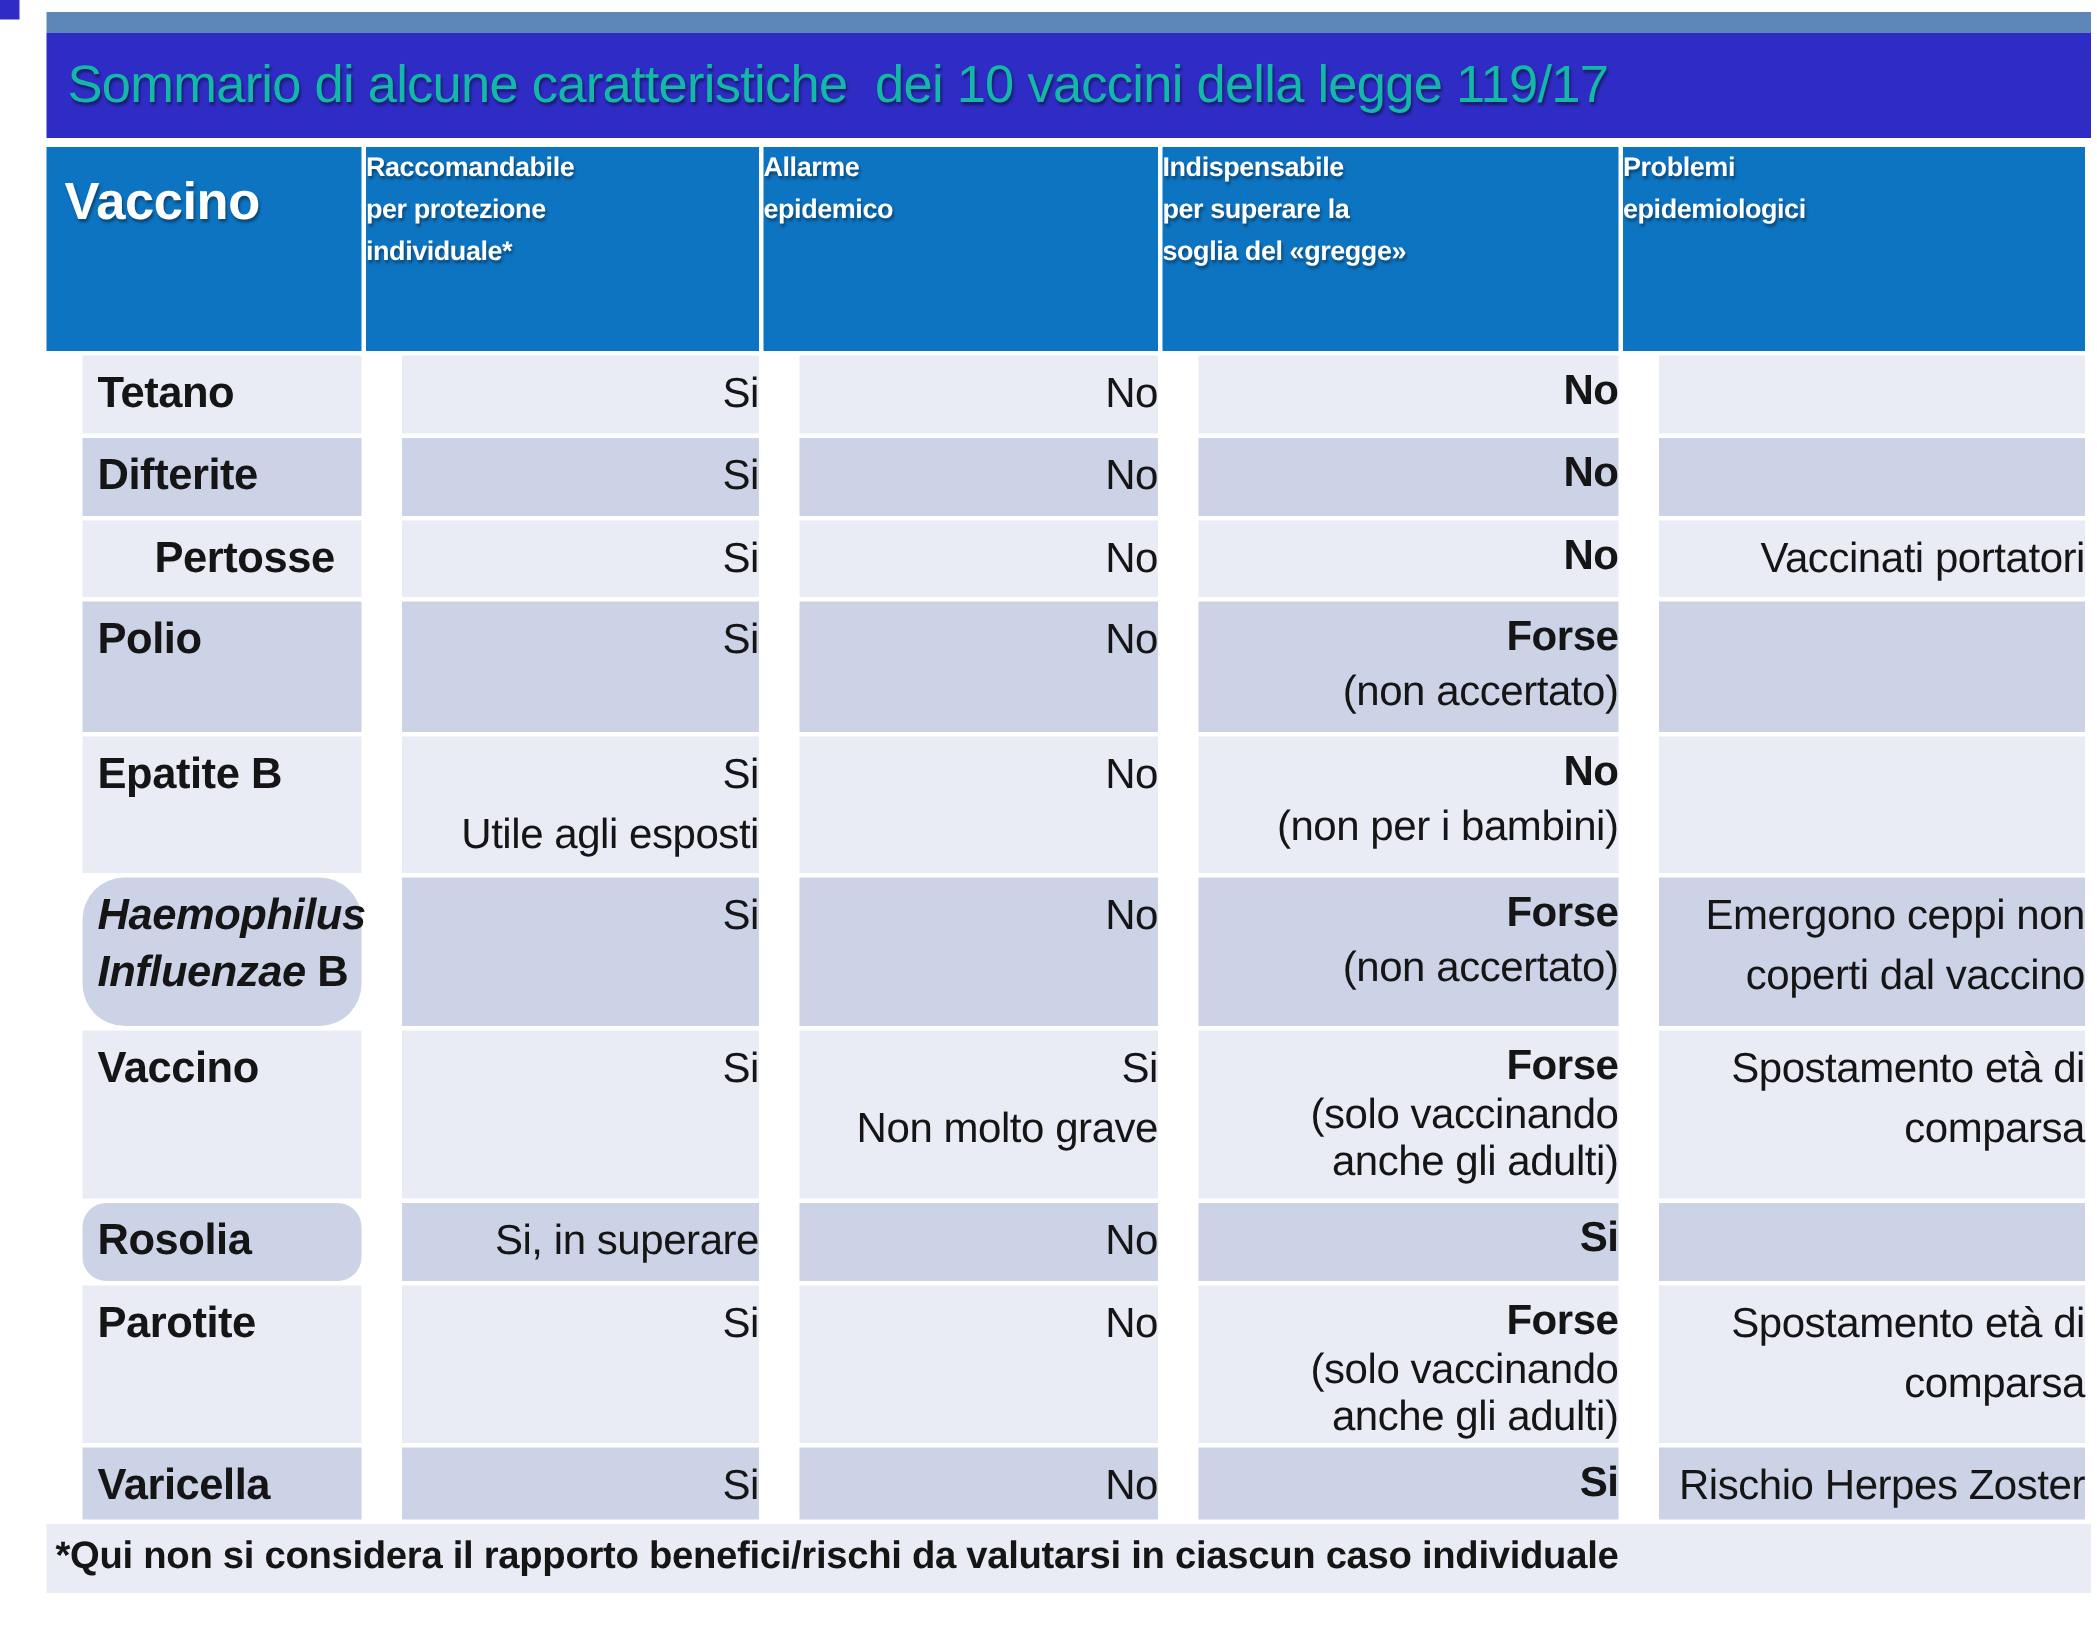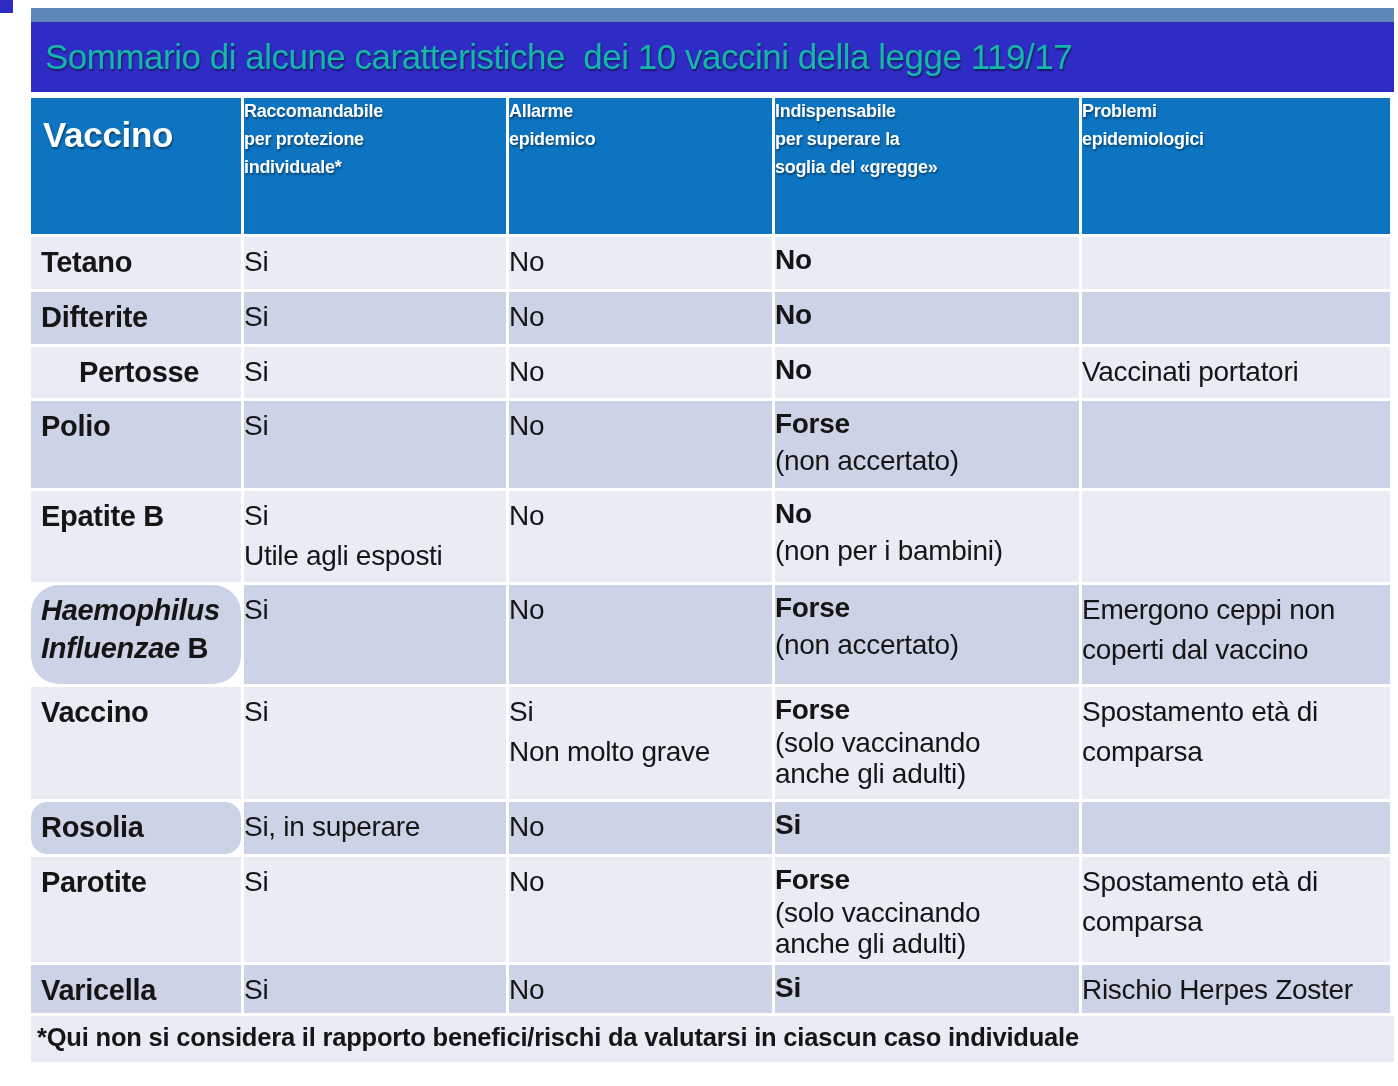--- a/index.html
+++ b/index.html
@@ -26,7 +26,7 @@
     text-shadow:1px 2px 2px rgba(0,0,0,.4);
   }
   .hcell.first{text-align:left;padding-left:12px;font-size:35px;line-height:1.2;padding-top:16px;}
-  .cell{box-sizing:border-box;padding-top:3px;}
+  .cell{box-sizing:border-box;padding-top:3px;margin-left:24px;}
   .cell.light{background:var(--row-light,#e9ecf5);}
   .cell.dark{background:var(--row-dark,#ccd3e7);}
   .cell.name{font-weight:bold;font-size:29px;padding-left:10px;line-height:1.32;letter-spacing:-0.3px;padding-top:6px;}

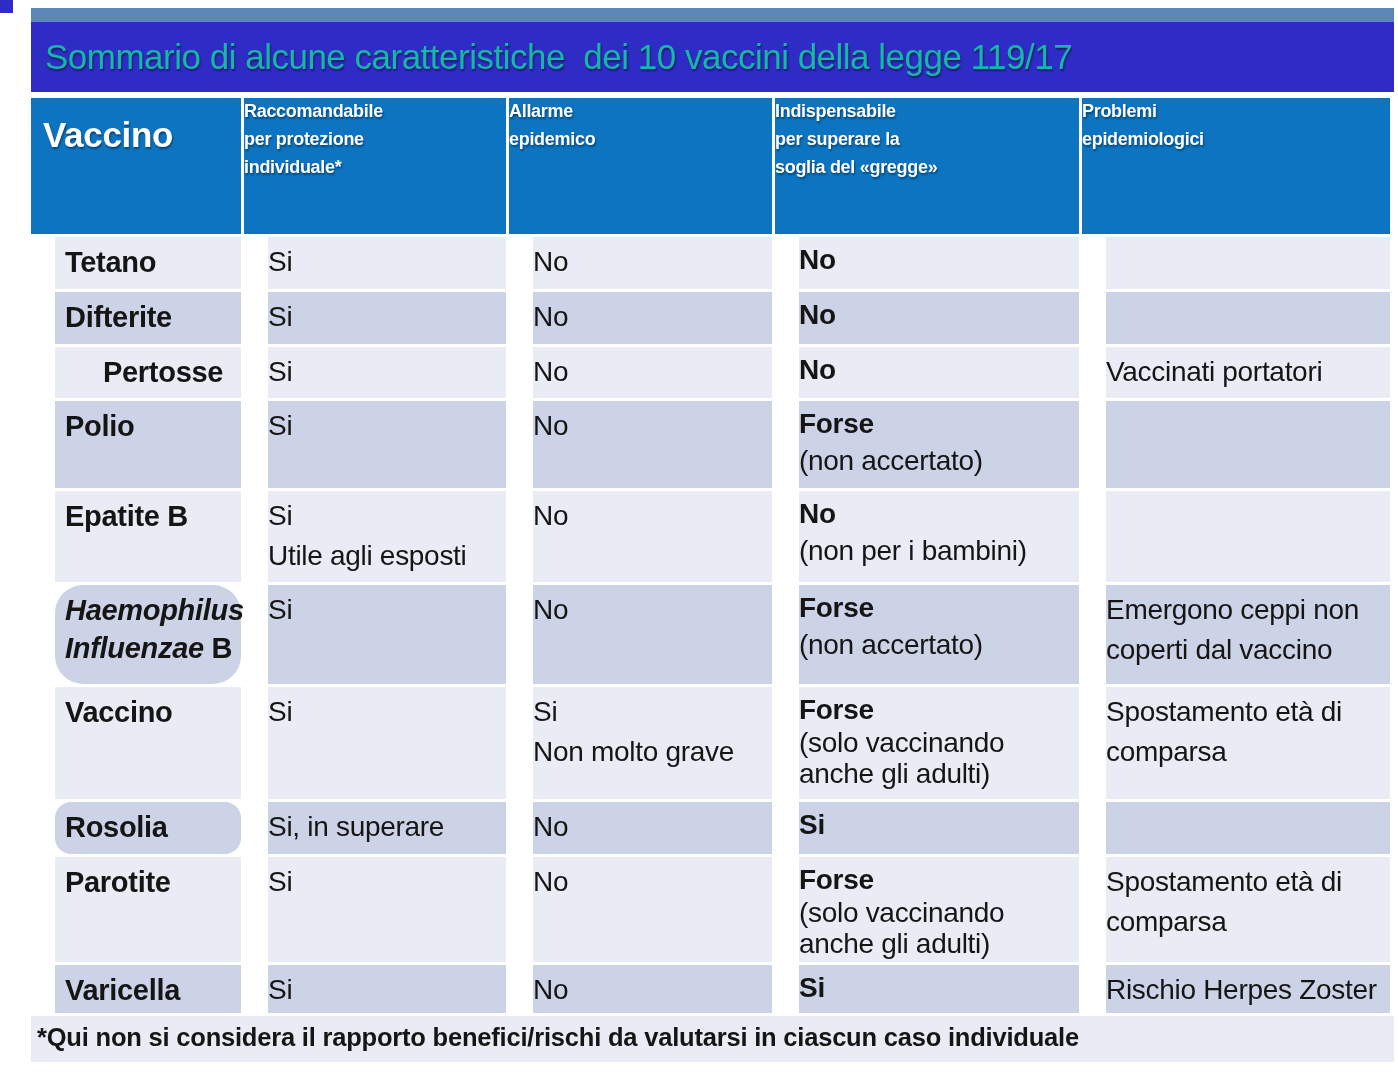--- a/index.html
+++ b/index.html
@@ -31,7 +31,7 @@
   .cell.dark{background:var(--row-dark,#ccd3e7);}
   .cell.name{font-weight:bold;font-size:29px;padding-left:10px;line-height:1.32;letter-spacing:-0.3px;padding-top:6px;}
   .cell.name .it{font-style:italic;}
-  .cell.val{font-size:28px;text-align:left;white-space:pre-line;line-height:1.42;letter-spacing:-0.3px;padding-top:5px;}
+  .cell.val{font-size:28px;text-align:right;white-space:pre-line;line-height:1.42;letter-spacing:-0.3px;padding-top:5px;}
   .cell.val .b{font-weight:bold;line-height:1.3;}
   .cell.val .note{line-height:1.35;}
   .cell.val .note.tight{line-height:1.1;}

